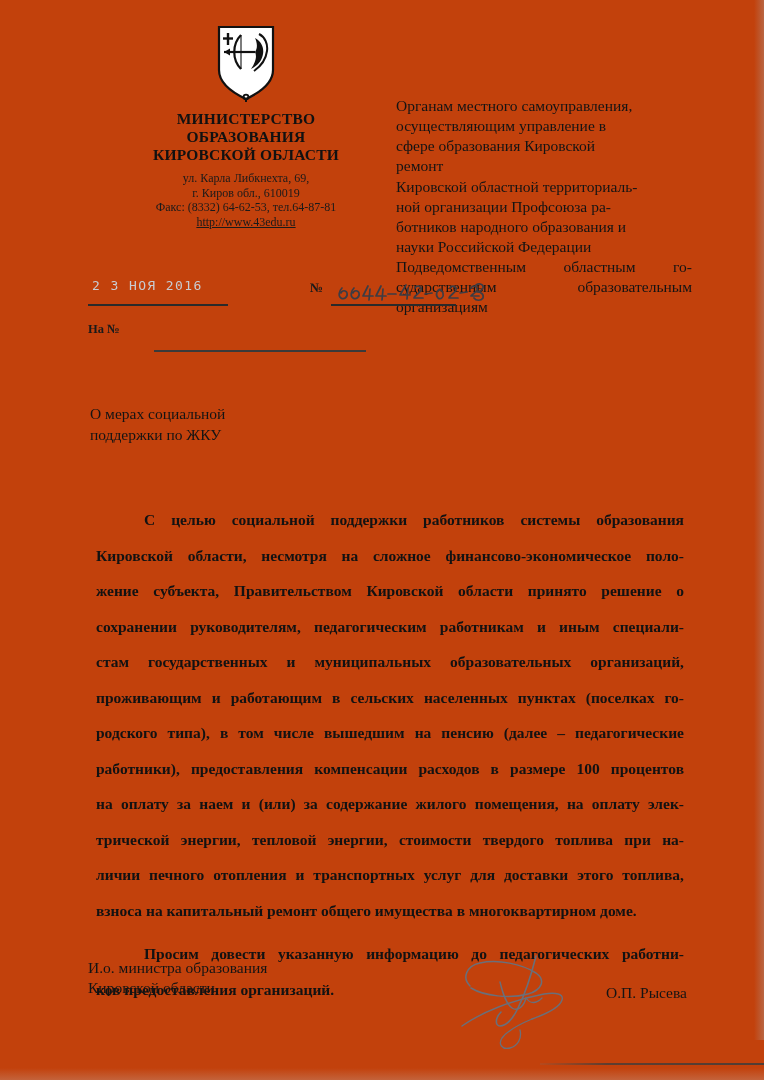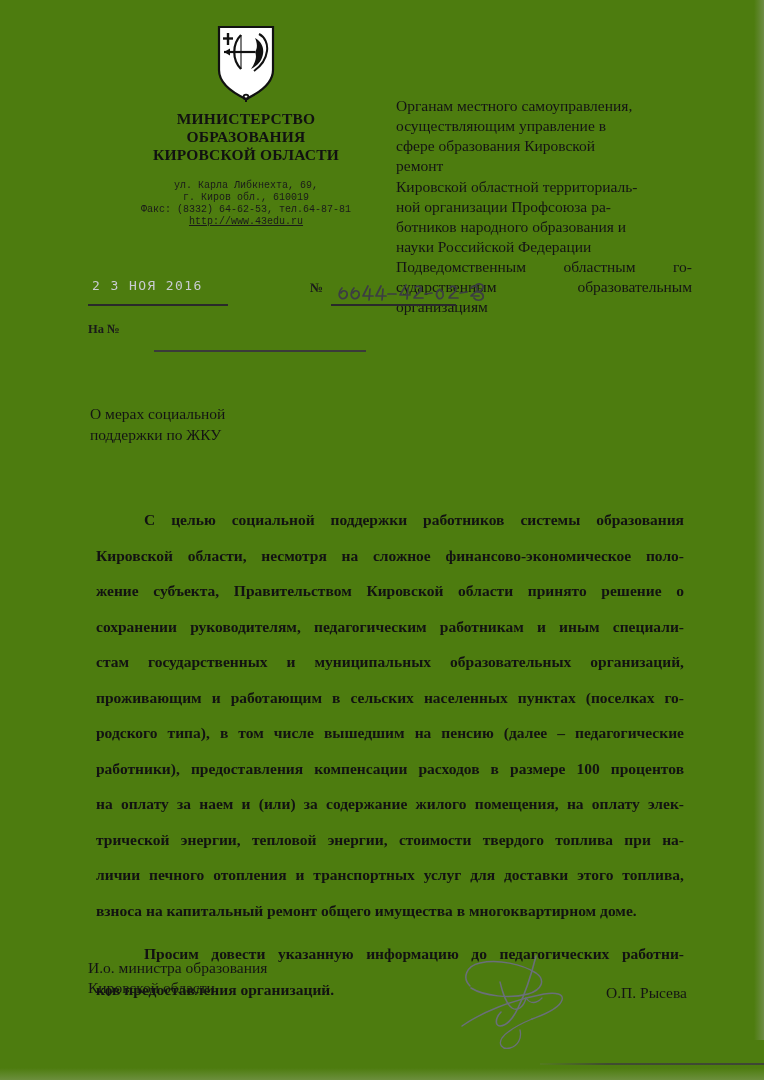--- a/index.html
+++ b/index.html
@@ -17,7 +17,7 @@
     width: 764px;
     height: 1080px;
     margin: 0 auto;
-    background: #4d7c0f;
+    background: #c2410c;
     overflow: hidden;
   }
   

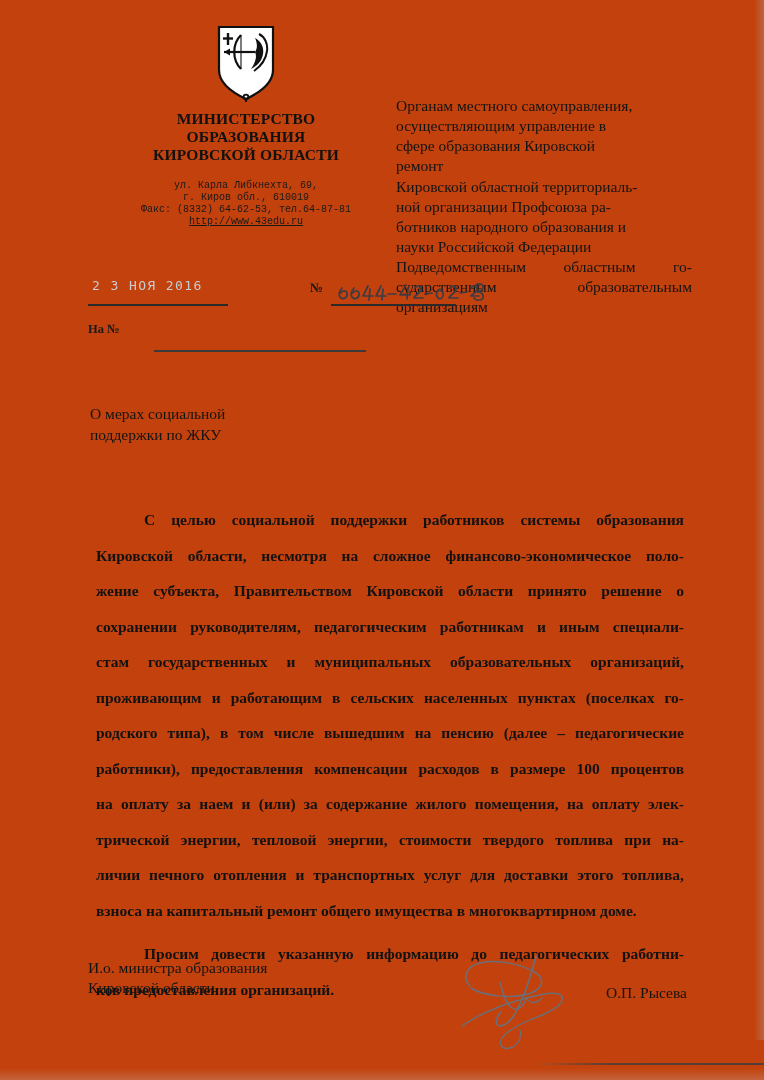--- a/index.html
+++ b/index.html
@@ -73,11 +73,10 @@
   }
   .org-name div { white-space: nowrap; }
   .contacts {
-    margin-top: 16px;
-    font-size: 10px;
+    margin-top: 7px;
+    font-size: 12px;
     line-height: 1.22;
     color: #1a1a1a;
-    font-family: Liberation Mono, monospace;
   }
   .contacts .underlined {
     text-decoration: underline;

